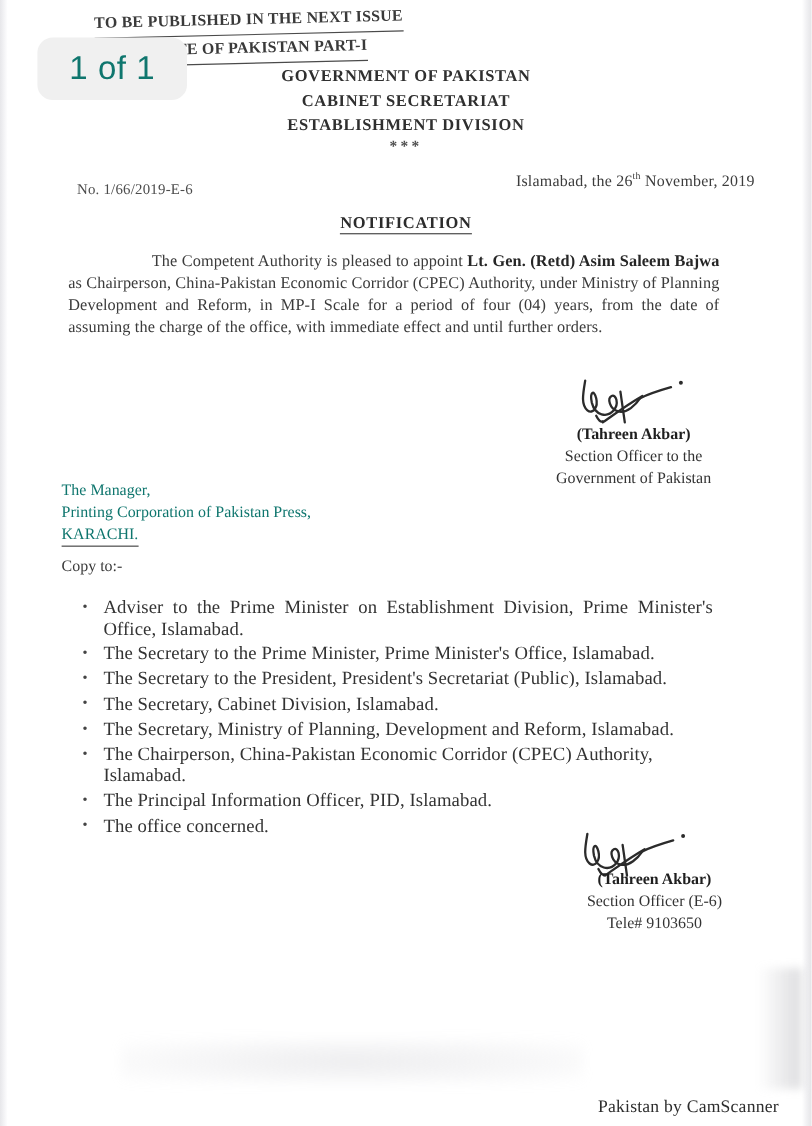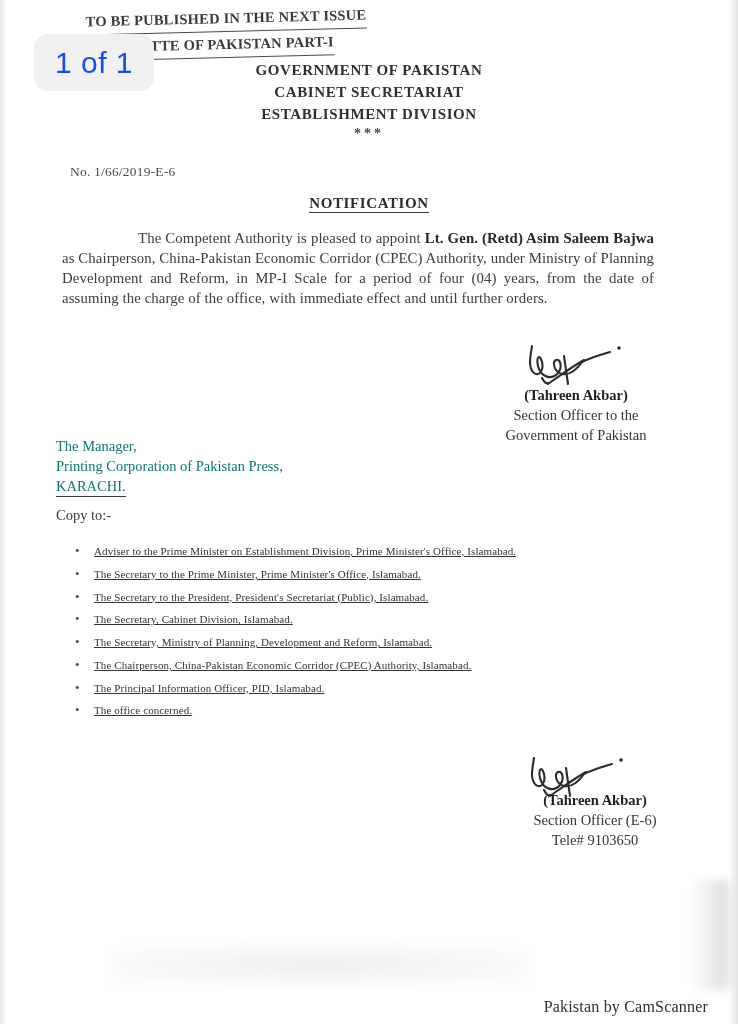--- a/index.html
+++ b/index.html
@@ -41,13 +41,13 @@
   .page-badge {
     position: absolute;
     left: 34px; top: 34px;
-    width: 120px; height: 57px;
+    width: 136px; height: 57px;
     background: #f0f0f0;
     border-radius: 14px;
     display: flex; align-items: center; justify-content: center;
     font-family: "Liberation Sans", sans-serif;
     font-size: 30px;
-    color: #1d4ed8;
+    color: #0f766e;
     letter-spacing: 0.5px;
     z-index: 40;
   }

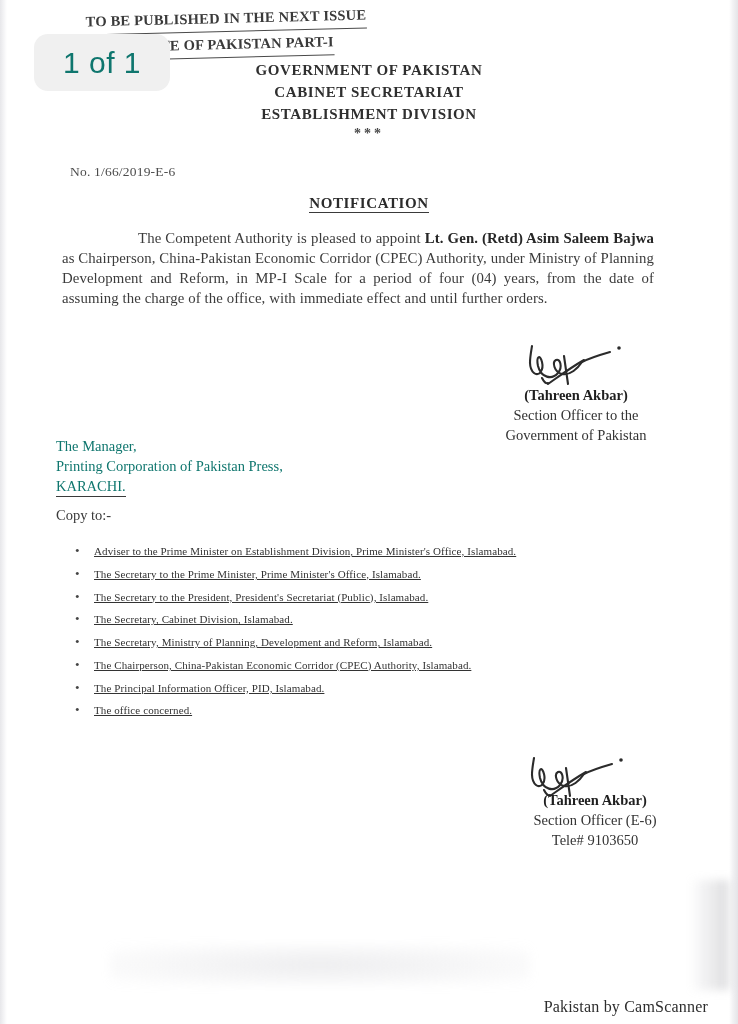--- a/index.html
+++ b/index.html
@@ -210,6 +210,7 @@
 
   <div class="refno">No. 1/66/2019-E-6</div>
 
+  <div class="dateline"><span>Islamabad, the </span><span>26</span><sup>th</sup><span> November, 2019</span></div>
 
   <div class="notif"><span>NOTIFICATION</span></div>
 

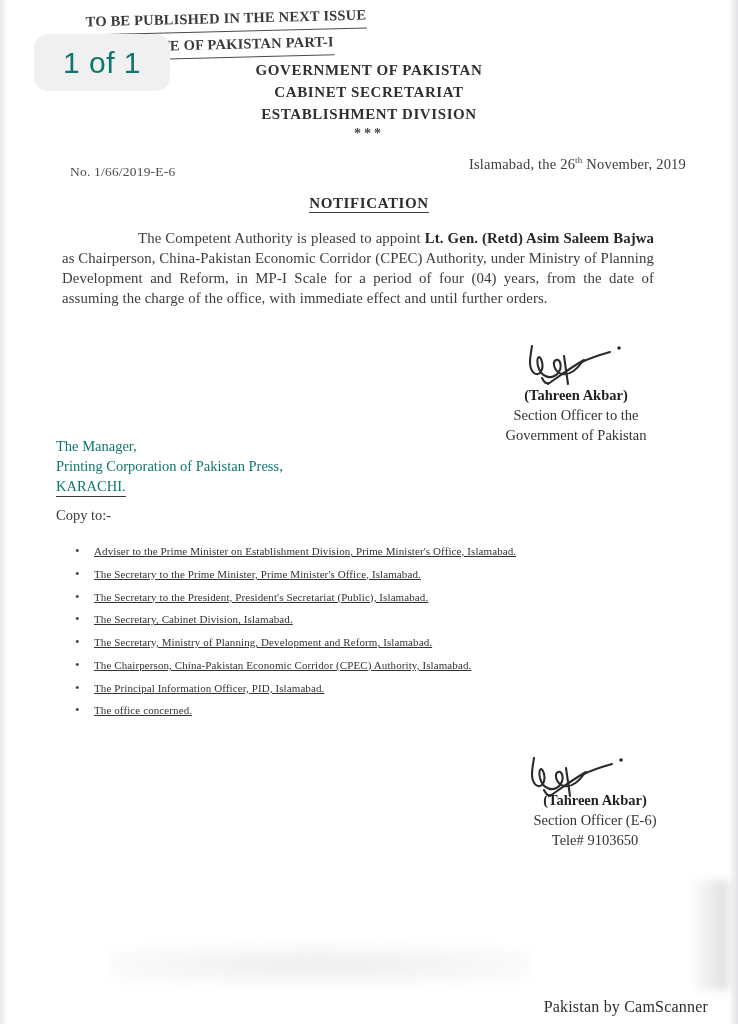--- a/index.html
+++ b/index.html
@@ -158,11 +158,10 @@
   .bullets li {
     position: relative;
     padding-left: 24px;
-    font-size: 11px;
+    font-size: 17px;
     line-height: 19.6px;
     margin-bottom: 3.2px;
     letter-spacing: 0.1px;
-    text-decoration: underline;
   }
   .bullets li::before {
     content: "\2022";

